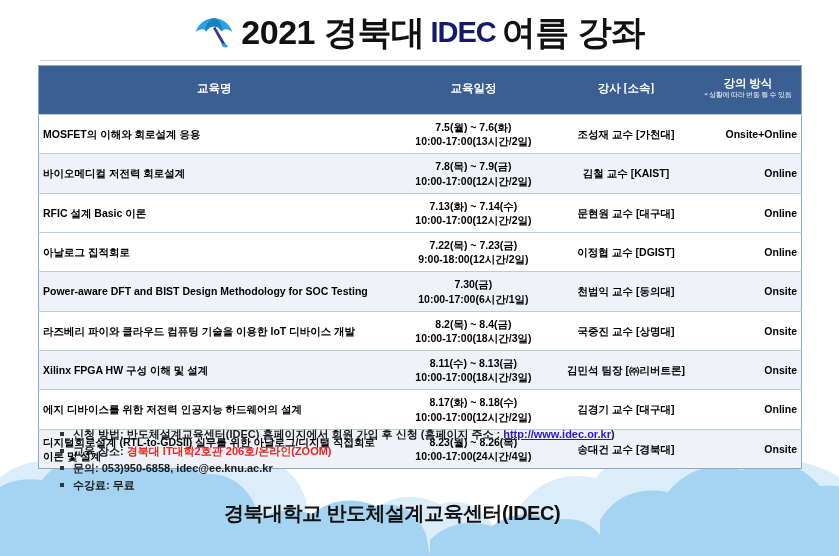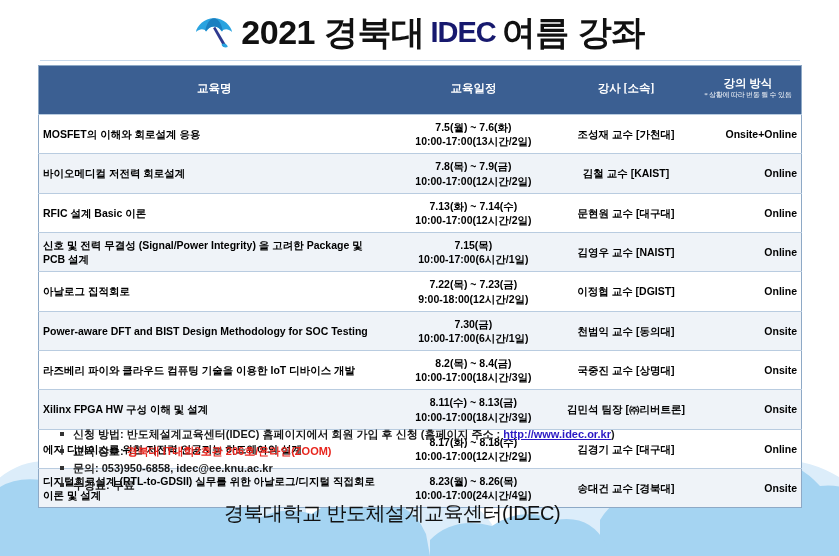--- a/index.html
+++ b/index.html
@@ -260,15 +260,6 @@
         <td class="col-lecturer">문현원 교수 [대구대]</td>
         <td class="col-mode">Online</td>
       </tr>
-      <tr class="row-even">
-        <td class="col-name">신호 및 전력 무결성 (Signal/Power Integrity) 을 고려한 Package 및 PCB 설계</td>
-        <td class="col-schedule">
-          <span class="sched-line1">7.15(목)</span>
-          <span class="sched-line2">10:00-17:00(6시간/1일)</span>
-        </td>
-        <td class="col-lecturer">김영우 교수 [NAIST]</td>
-        <td class="col-mode">Online</td>
-      </tr>
       <tr class="row-odd">
         <td class="col-name">아날로그 집적회로</td>
         <td class="col-schedule">

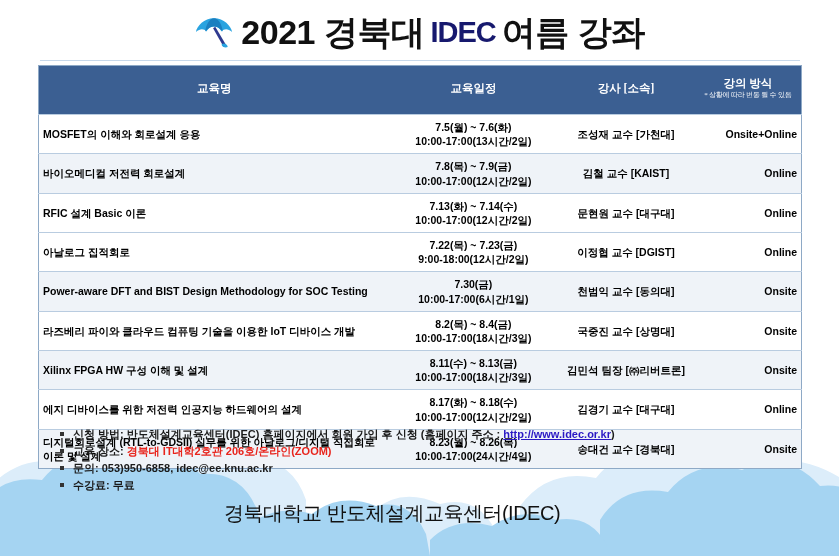--- a/index.html
+++ b/index.html
@@ -166,7 +166,7 @@
     width: 784px;
     text-align: center;
     font-size: 20px;
-    font-weight: normal;
+    font-weight: bold;
     color: #111111;
     letter-spacing: -0.5px;
     z-index: 3;

